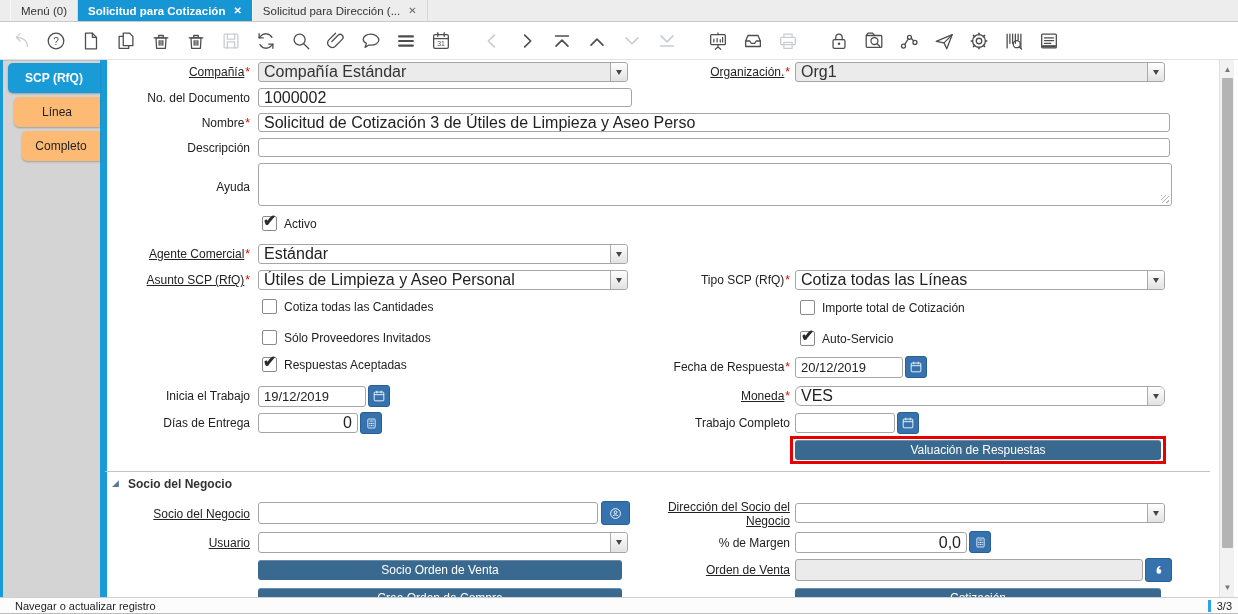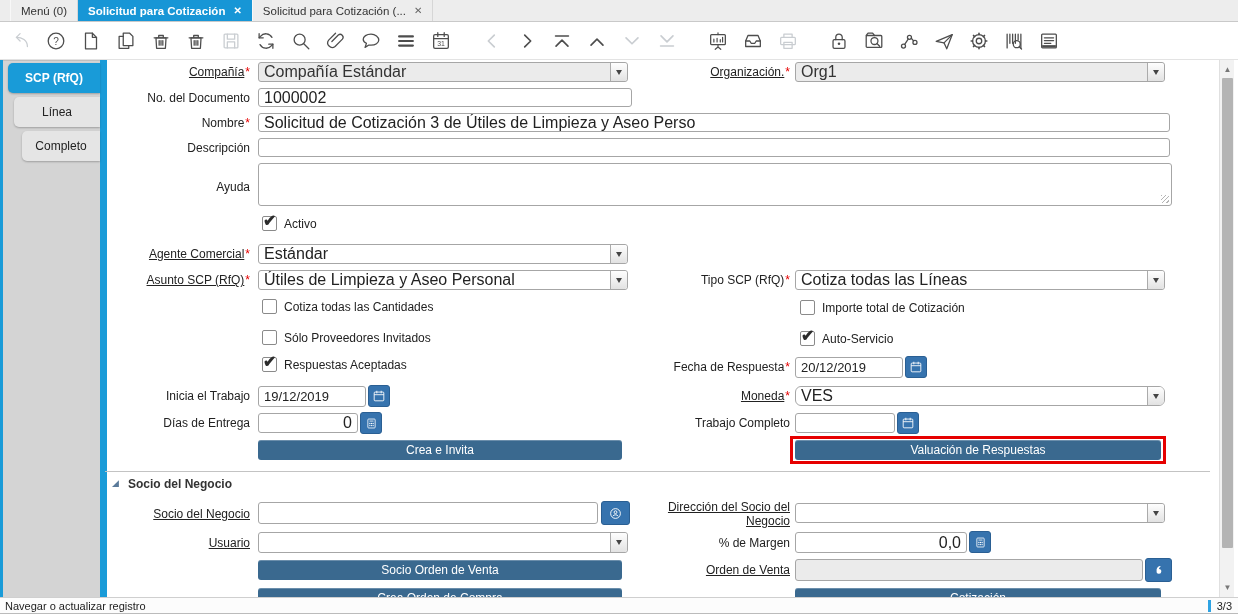--- a/index.html
+++ b/index.html
@@ -97,7 +97,7 @@
       <span class="x">✕</span>
     </div>
     <div class="wtab">
-      <span>Solicitud para Cotización (...</span>
+      <span>Solicitud para Dirección (...</span>
       <span class="x">✕</span>
     </div>
   </div>

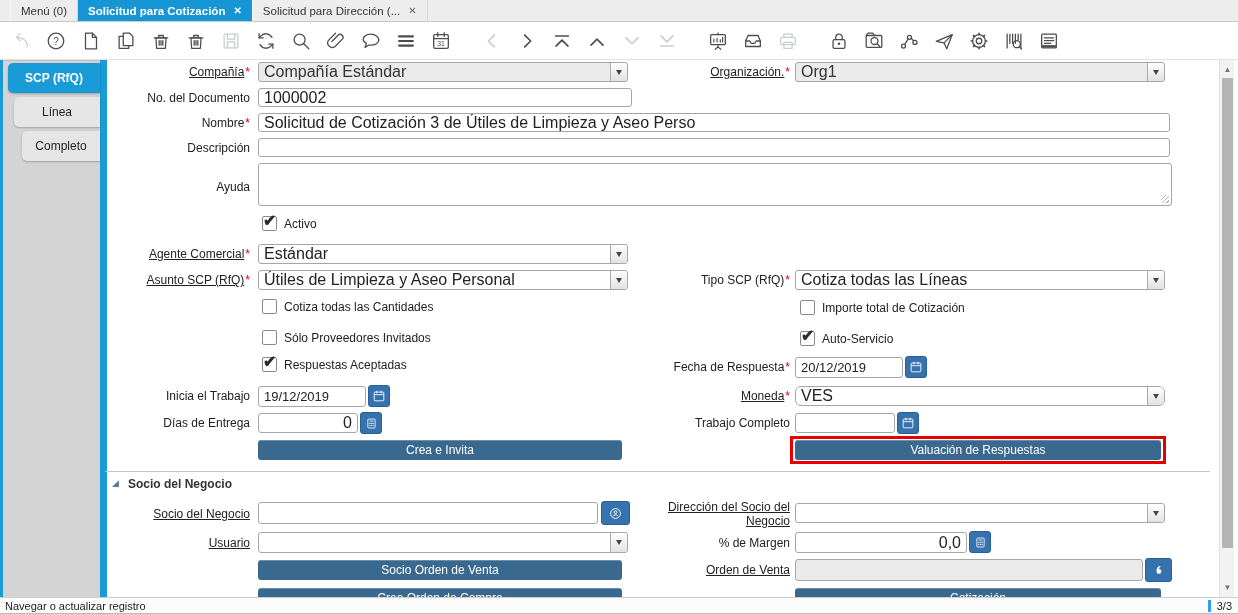--- a/index.html
+++ b/index.html
@@ -33,7 +33,7 @@
   .side-gray{position:absolute;left:3px;top:0;width:97px;height:537px;background:#d4d4d4;border-top:1px solid #bfbfbf;}
   .side-strip{position:absolute;left:100px;top:0;width:7px;height:537px;background:#199bd8;}
   .vtab{position:absolute;height:30px;display:flex;align-items:center;justify-content:center;
-    font-size:12px;color:#222;background:#e5e5e5;border-radius:5px 0 0 5px;
+    font-size:12px;color:#222;background:#fdba74;border-radius:5px 0 0 5px;
     box-shadow:0 1px 2px rgba(0,0,0,.25);cursor:default;}
   .vtab.active{background:#199bd8;color:#fff;font-weight:bold;}
 

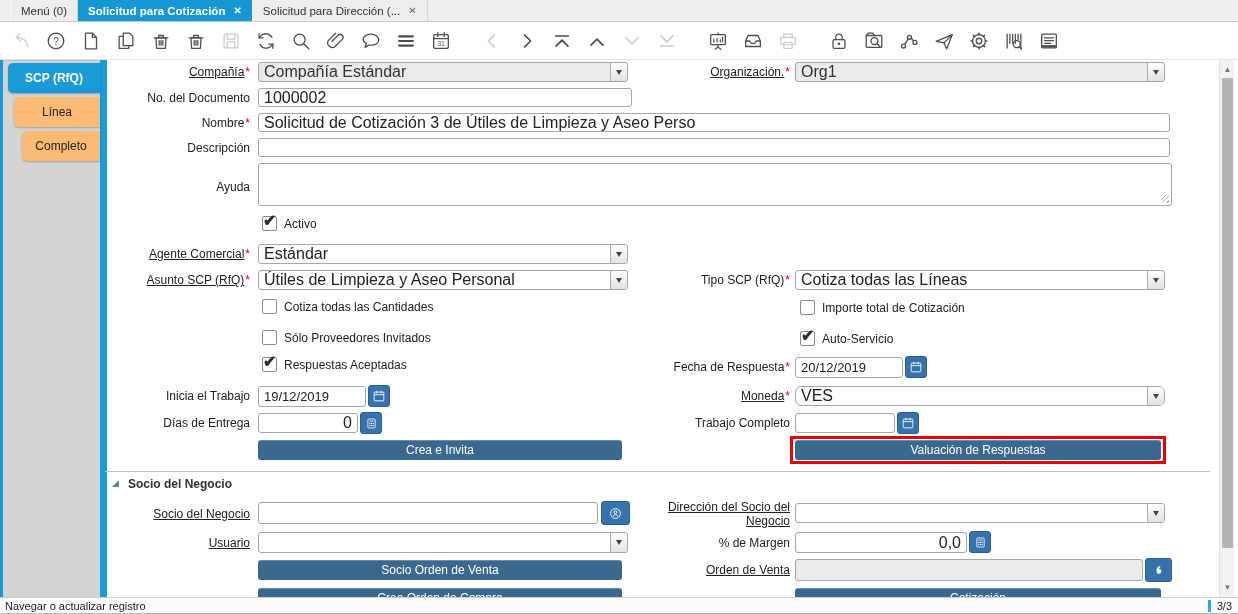--- a/index.html
+++ b/index.html
@@ -416,9 +416,6 @@
         </svg>
     </div>
 
-    <div class="bigbtn" style="left:258px;top:380px;width:364px;">
-        <span>Crea e Invita</span>
-      </div>
     <div class="bigbtn" style="left:795px;top:380px;width:366px;">
         <span>Valuación de Respuestas</span>
       </div>

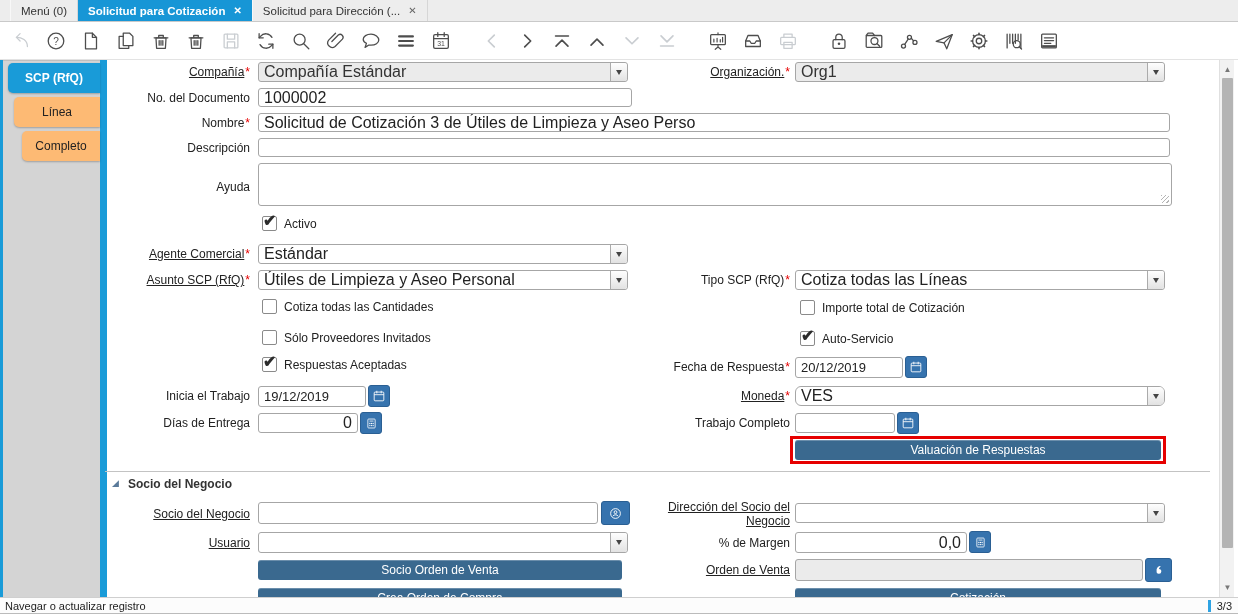--- a/index.html
+++ b/index.html
@@ -79,7 +79,7 @@
   
   .statusbar{position:absolute;left:0;top:597px;width:1238px;height:17px;background:#fcfcfc;
     border-top:1px solid #cfcfcf;display:flex;align-items:center;font-size:11px;color:#222;}
-  .statusbar .msg{padding-left:5px;flex:1;}
+  .statusbar .msg{padding-left:15px;flex:1;}
   .statusbar .vsep{width:3px;height:12px;background:#2ea3e3;margin-right:6px;}
   .statusbar .rec{padding-right:6px;}
 </style>

